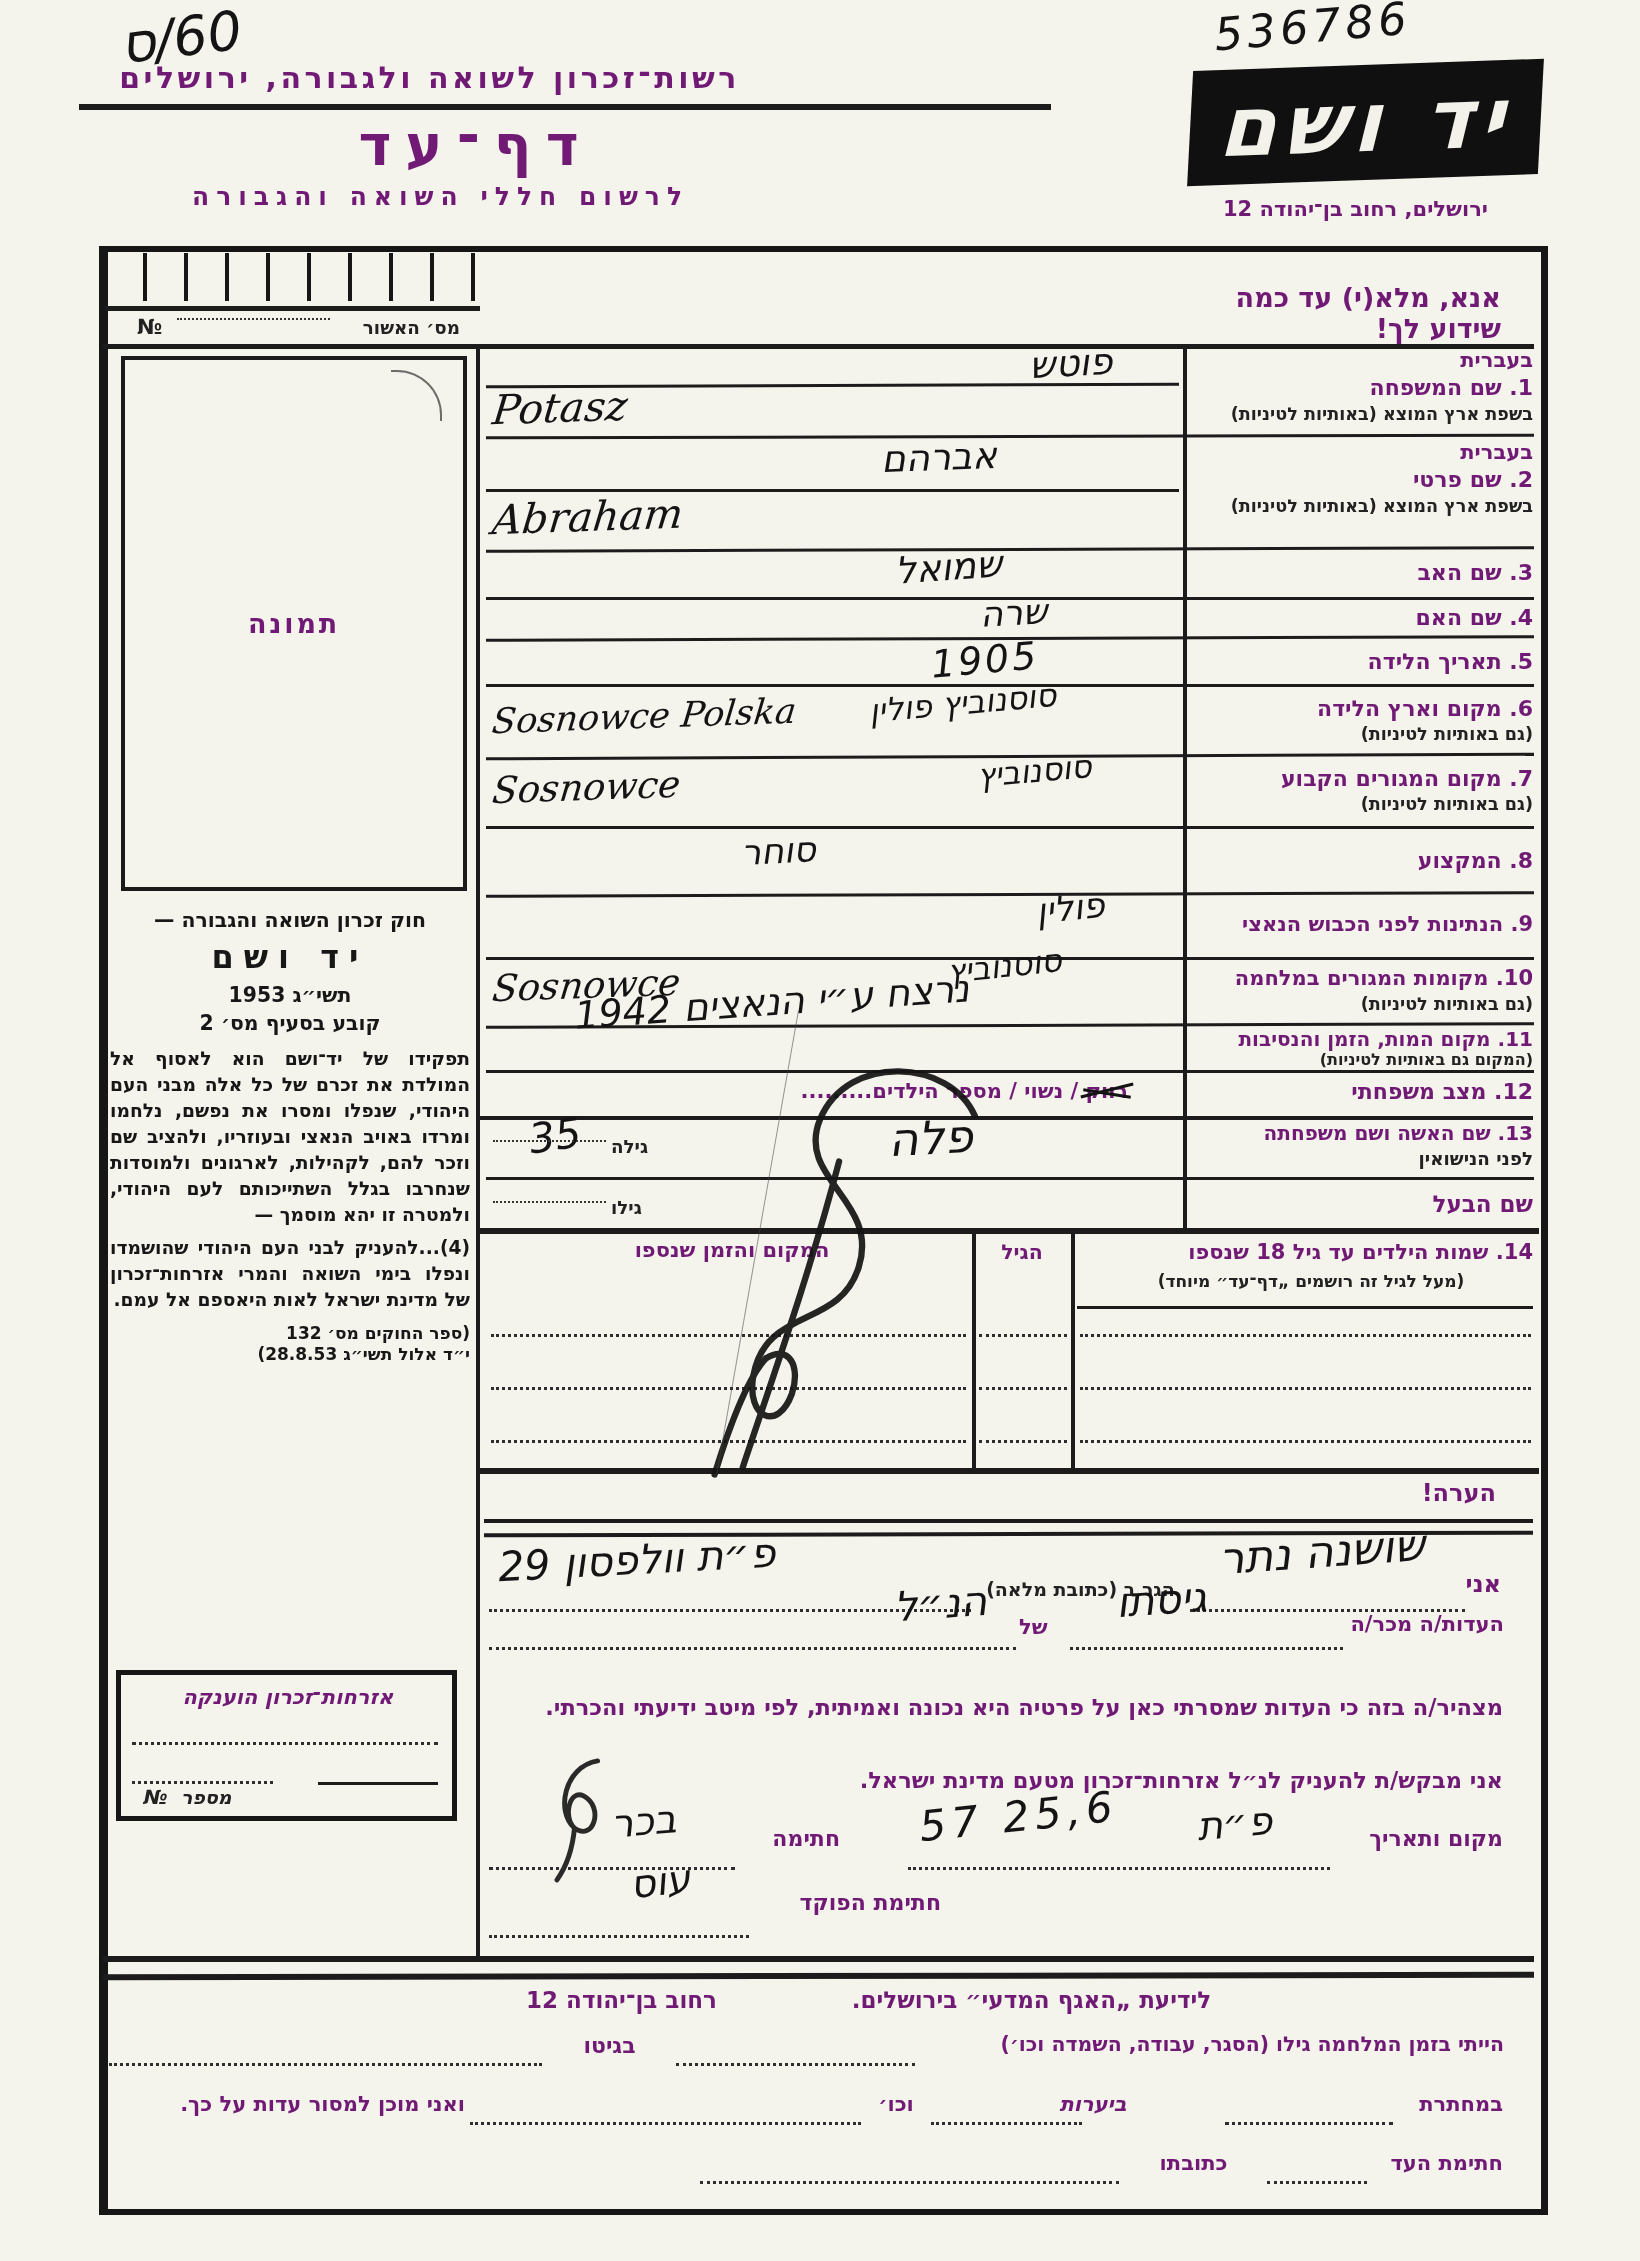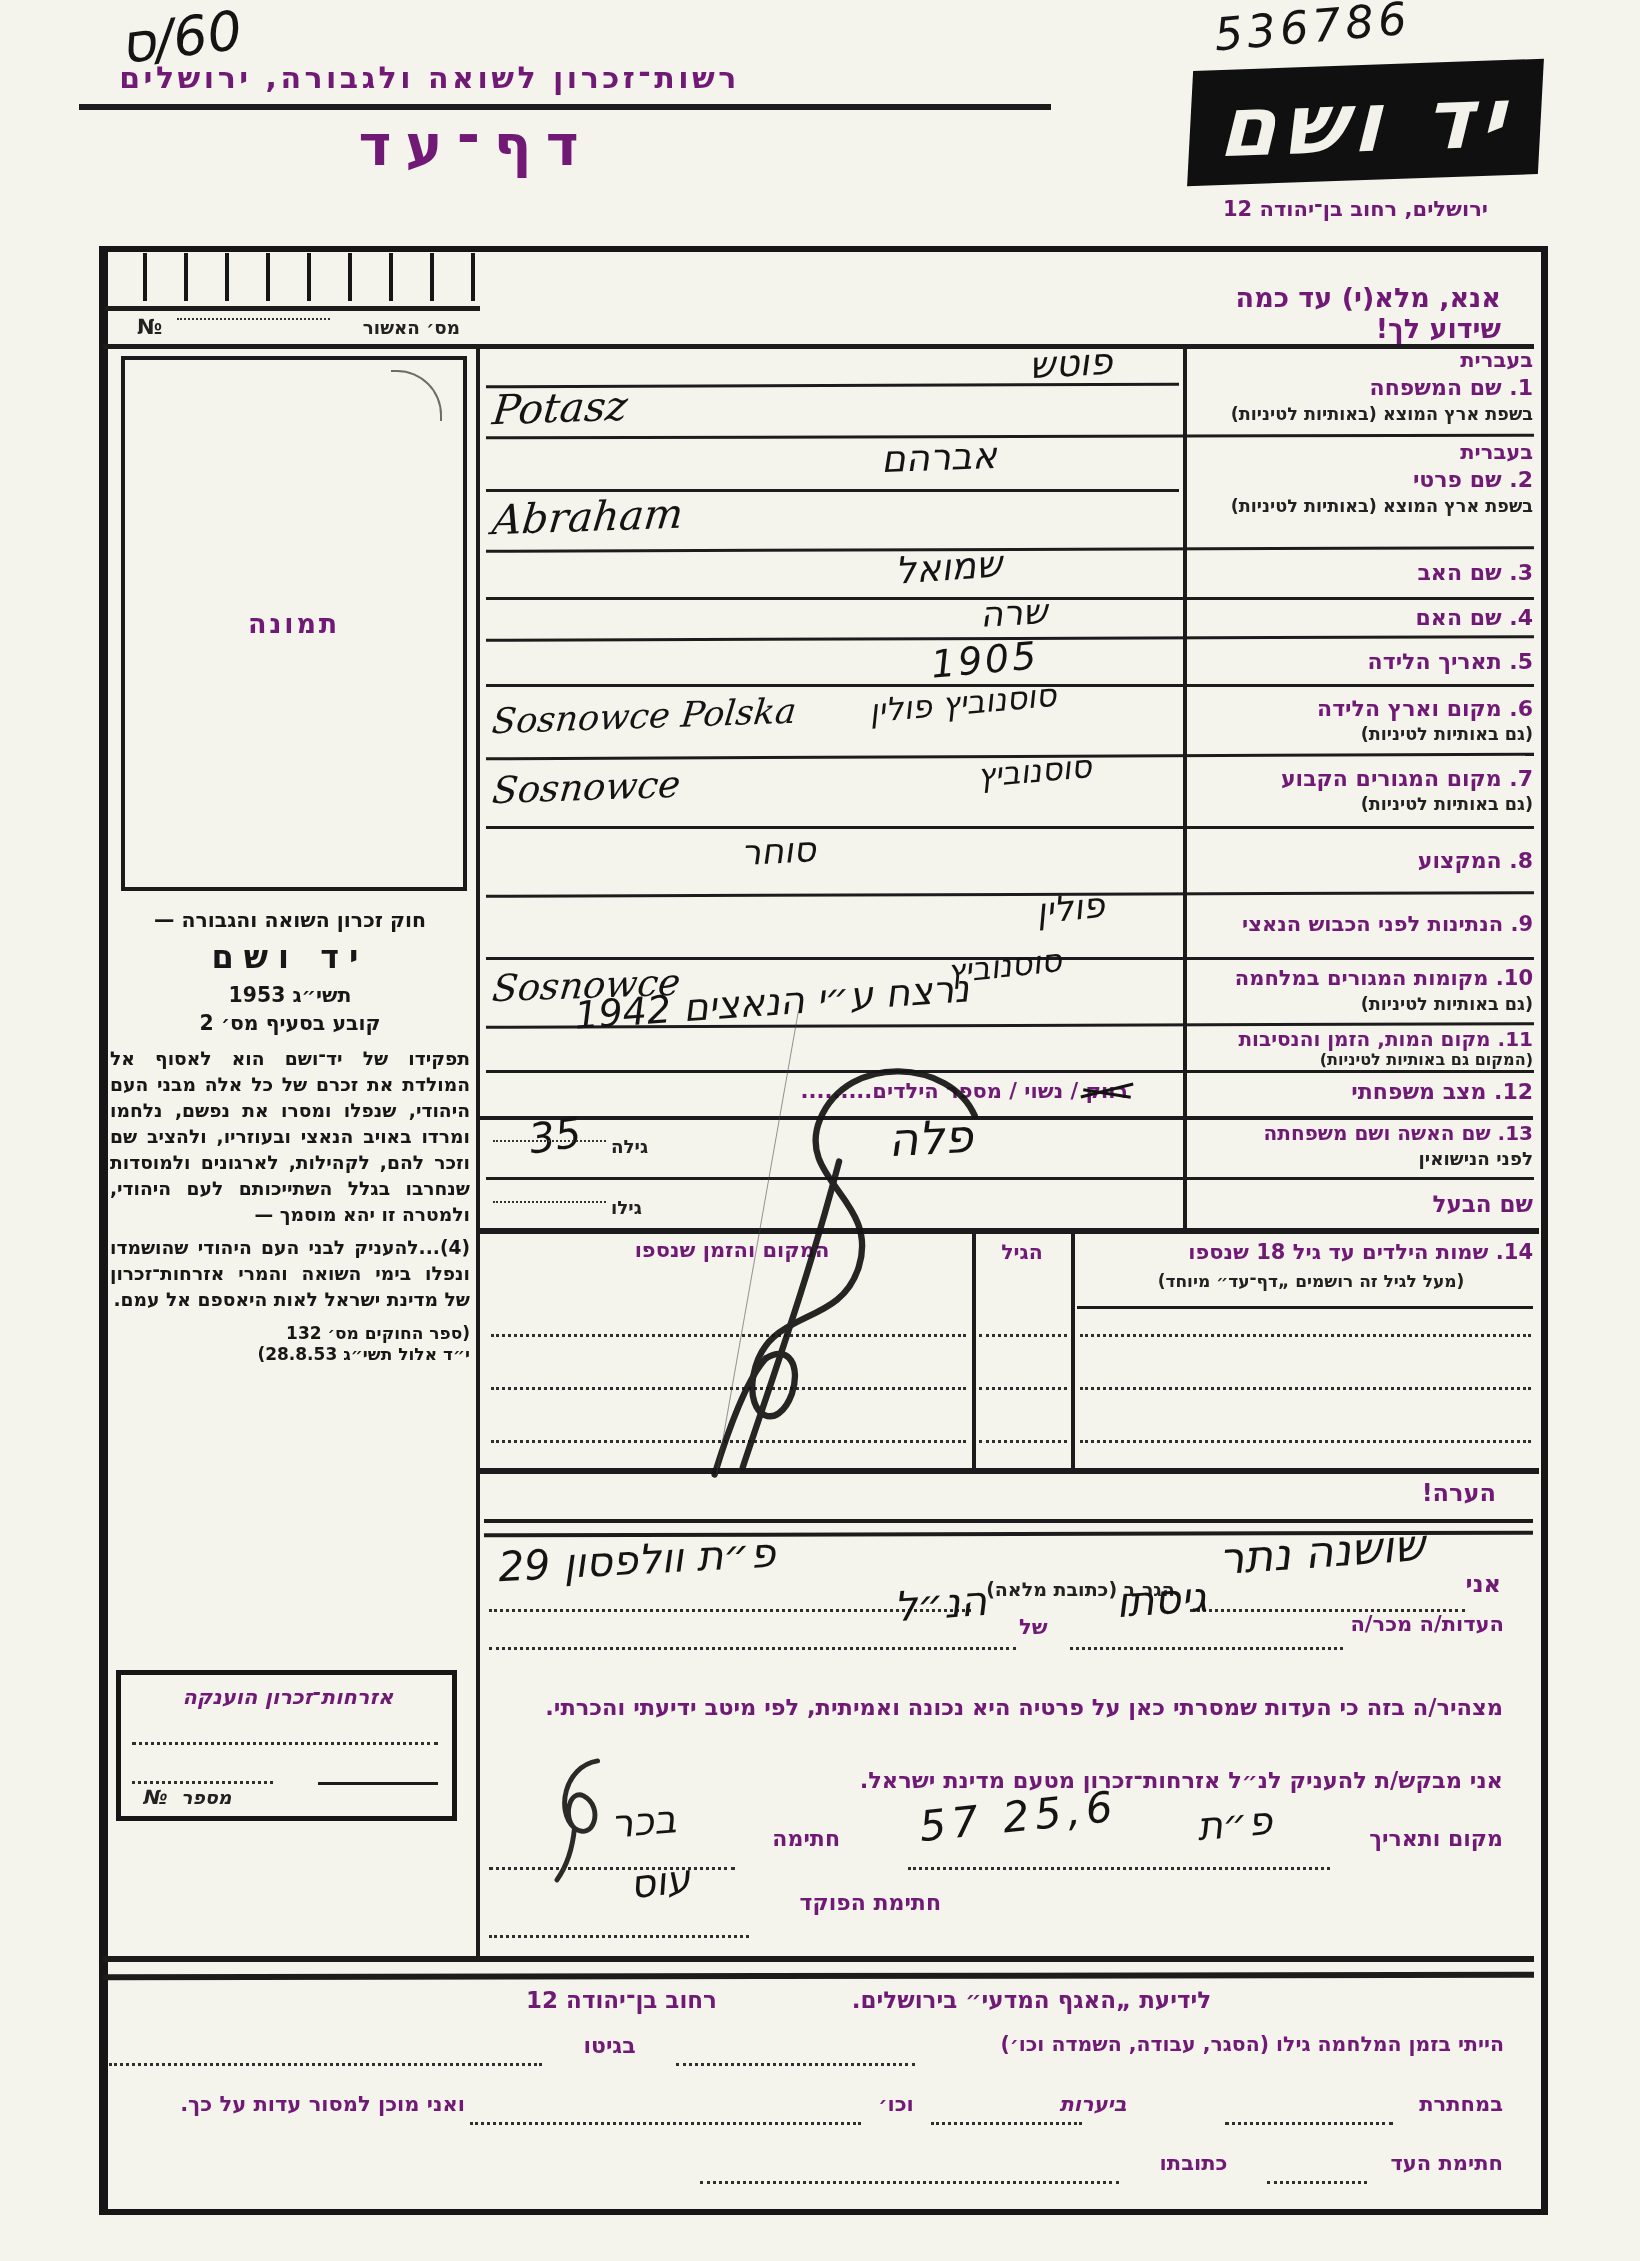--- a/index.html
+++ b/index.html
@@ -47,6 +47,7 @@
 
   <div class="abs prt" style="left:317px;top:114px;width:317px;font-size:56px;letter-spacing:14px;text-align:center;">דף־עד</div>
 
+  <div class="abs prt" style="left:106px;top:183px;width:669px;font-size:25px;letter-spacing:7px;text-align:center;">לרשום חללי השואה והגבורה</div>
 
   <div class="hw" style="left:1214px;top:0px;font-size:45px;transform:rotate(-5deg);letter-spacing:4.2px;">536786</div>
 

